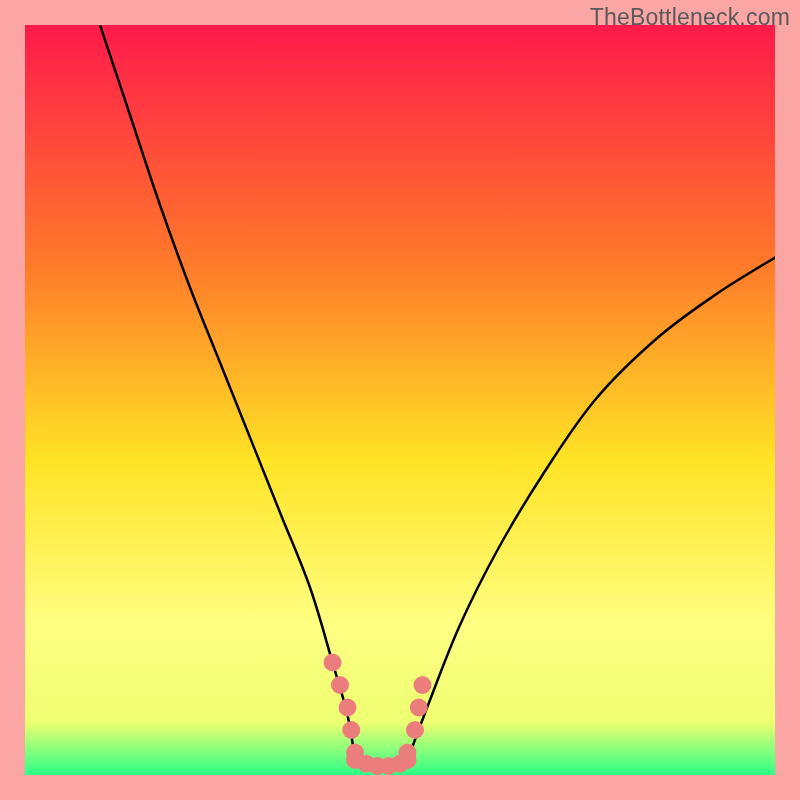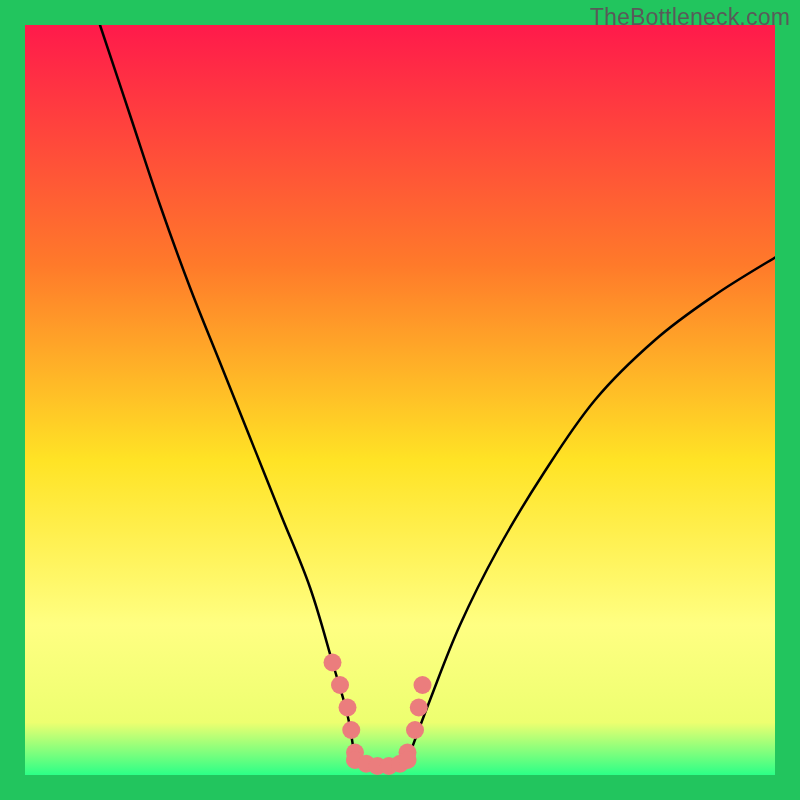--- a/index.html
+++ b/index.html
@@ -14,7 +14,7 @@
   .frame {
     position: absolute;
     inset: 0;
-    background: #22c55e;
+    background: #fca5a5;
   }
   .plot {
     position: absolute;

